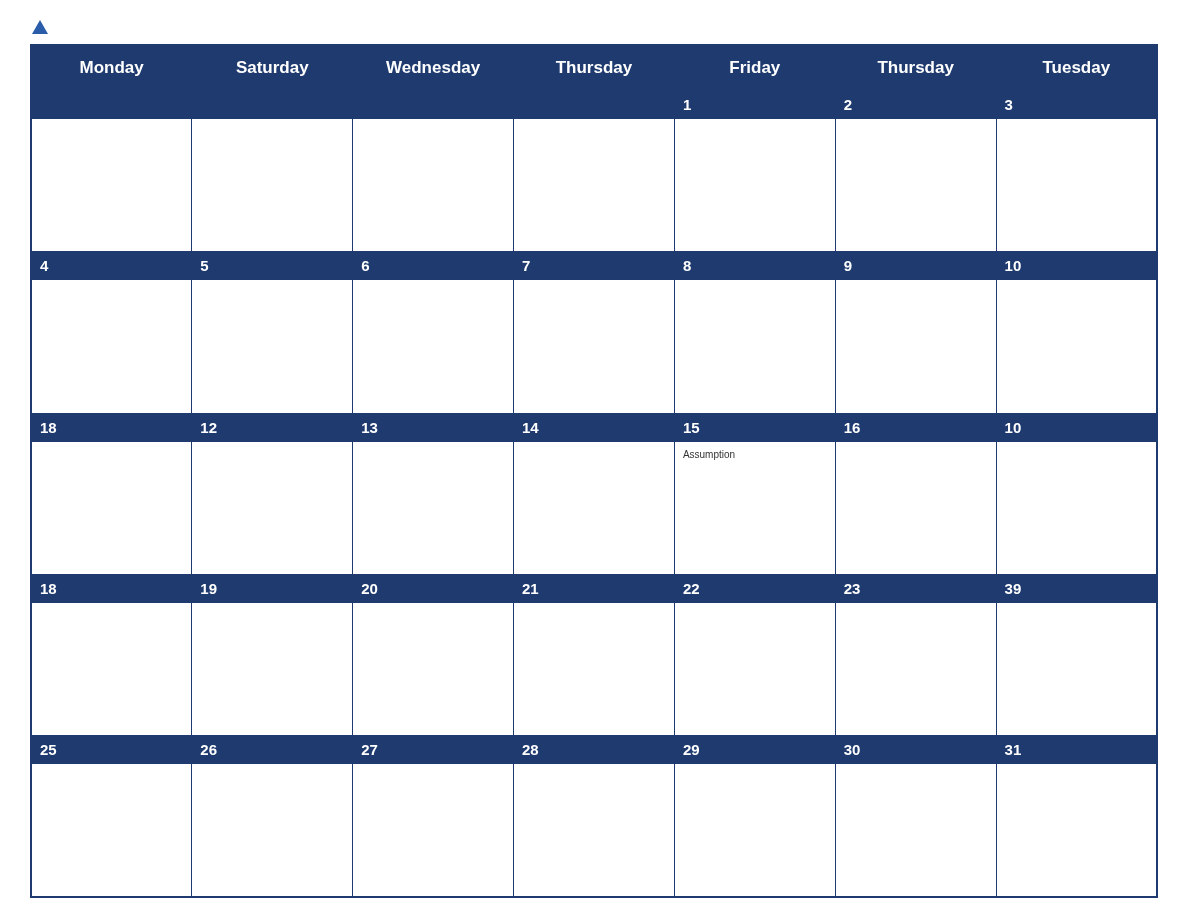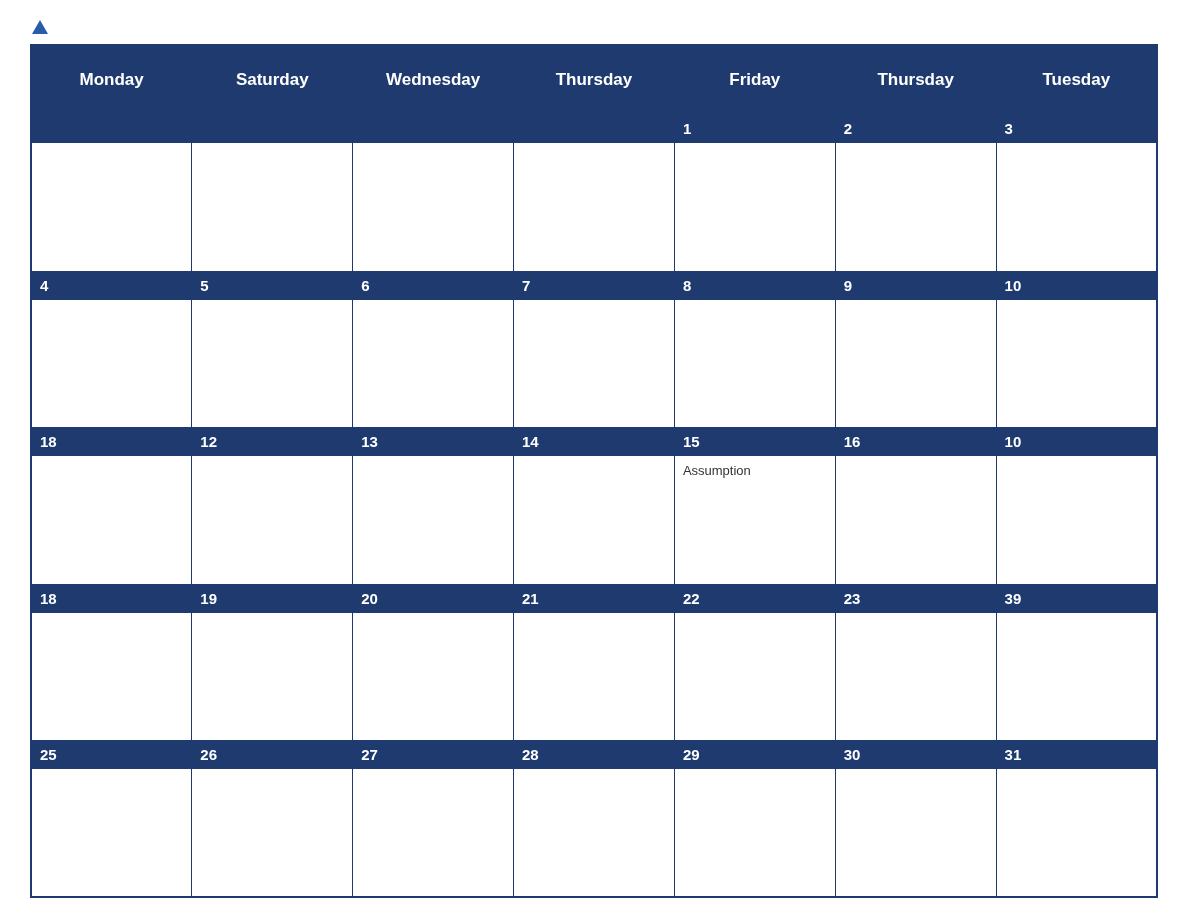--- a/index.html
+++ b/index.html
@@ -64,7 +64,7 @@
       color: #fff;
       font-size: 17px;
       font-weight: bold;
-      padding: 24px 8px;
+      padding: 12px 8px;
       text-align: center;
       border: 1px solid #1e3a6e;
     }

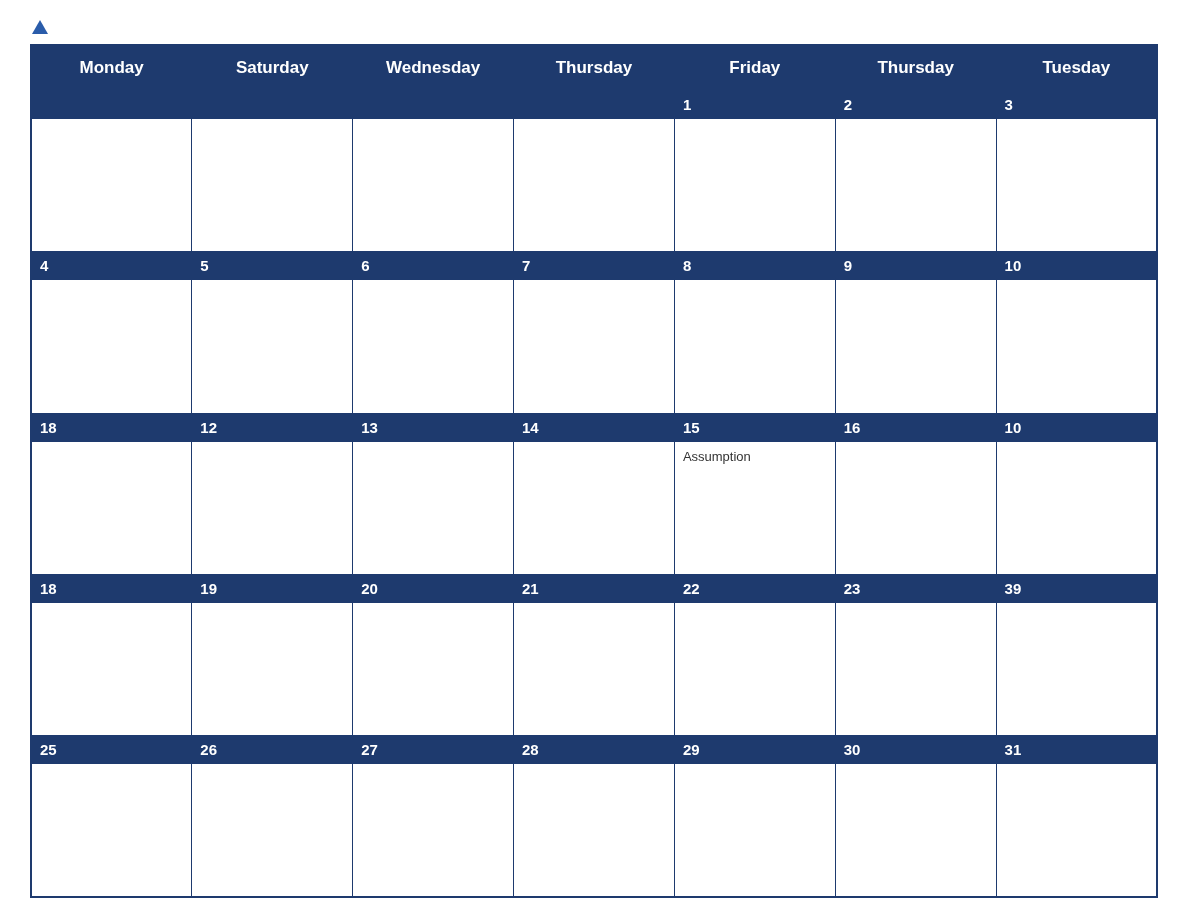--- a/index.html
+++ b/index.html
@@ -94,7 +94,7 @@
     }
 
     .holiday-name {
-      font-size: 13px;
+      font-size: 10px;
       color: #333;
       margin-top: 2px;
     }

